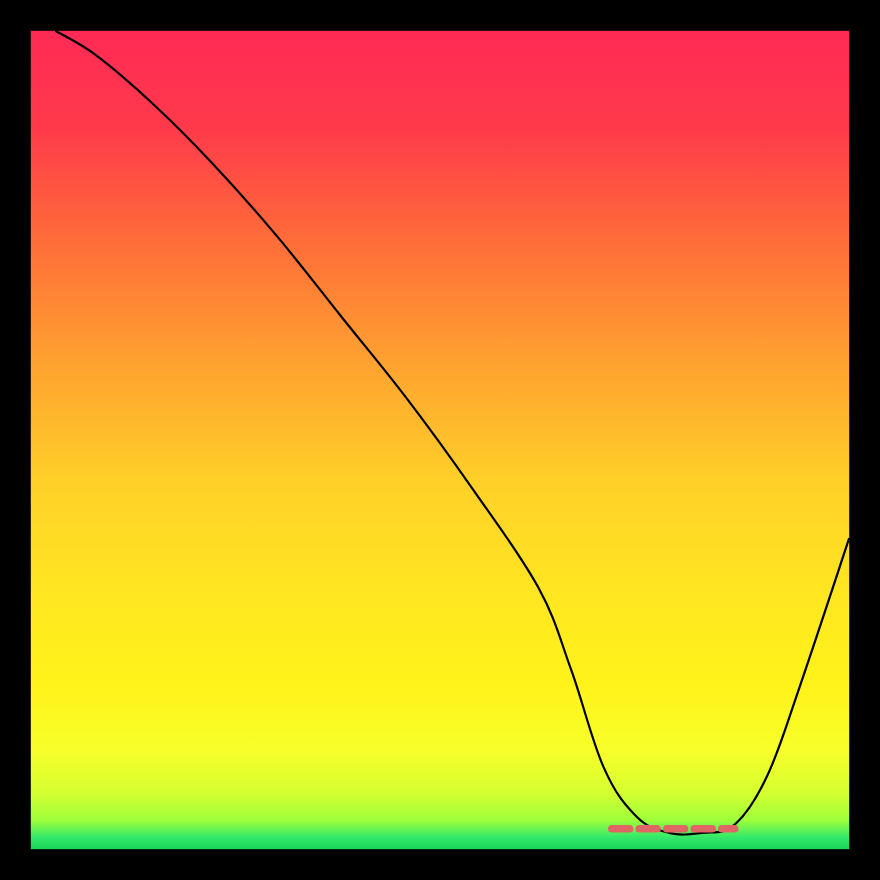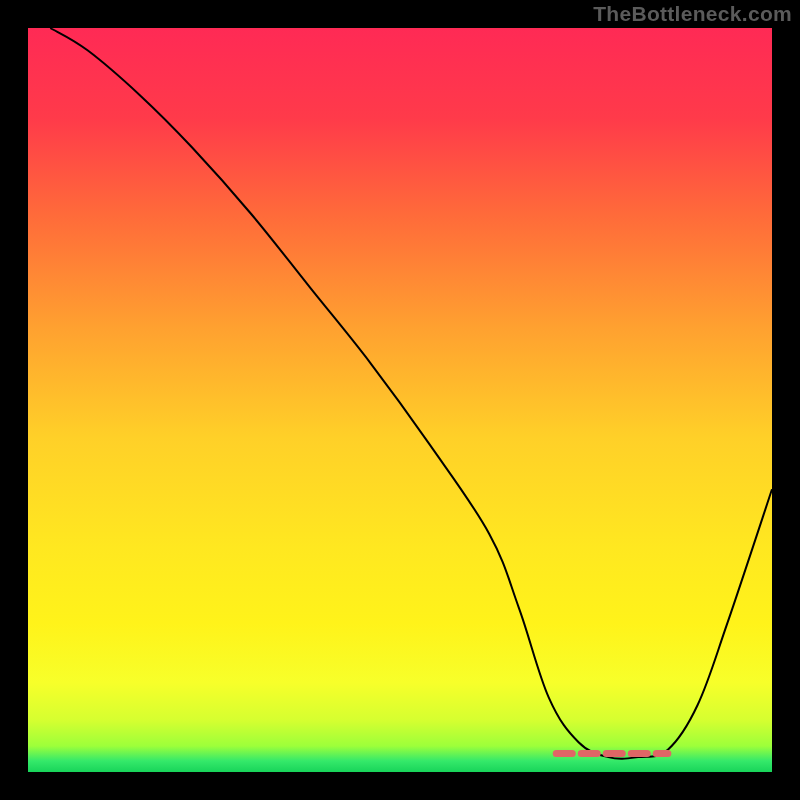--- a/index.html
+++ b/index.html
@@ -67,7 +67,6 @@
     <path id="flat-path" d="M 556.24 753.4 L 667.84 753.4" fill="none" stroke-width="7" stroke-linecap="round" stroke-dasharray="16 9" stroke="#e06666"></path>
   </svg>
 
-  <div class="watermark">TheBottleneck.com</div>
 </div>
 
 </body></html>

